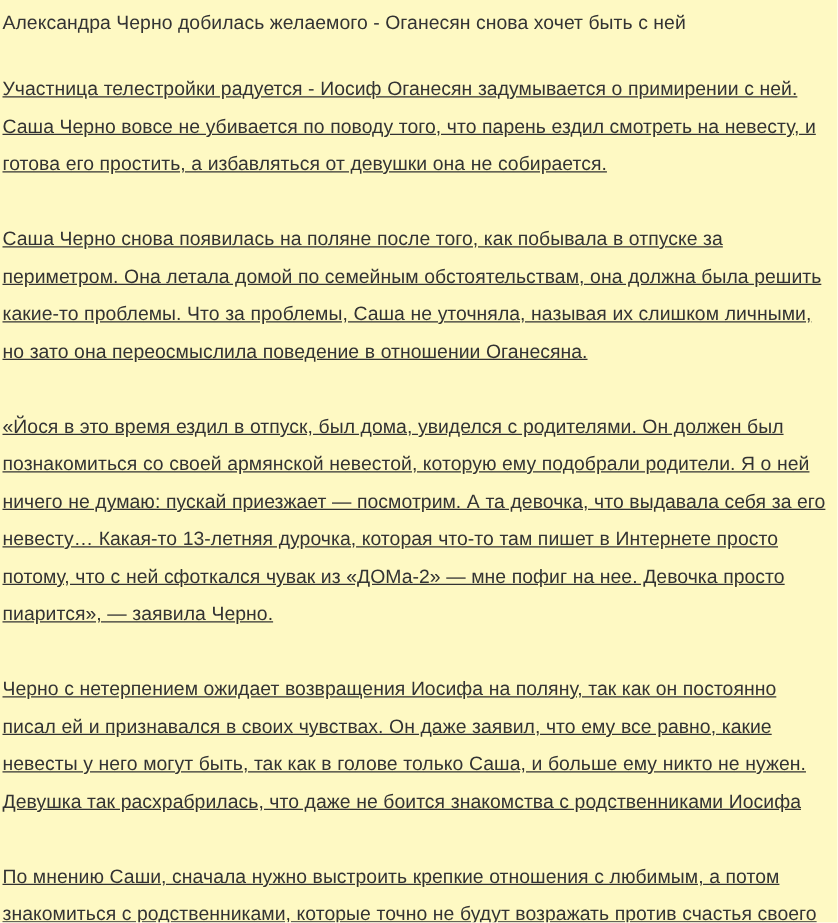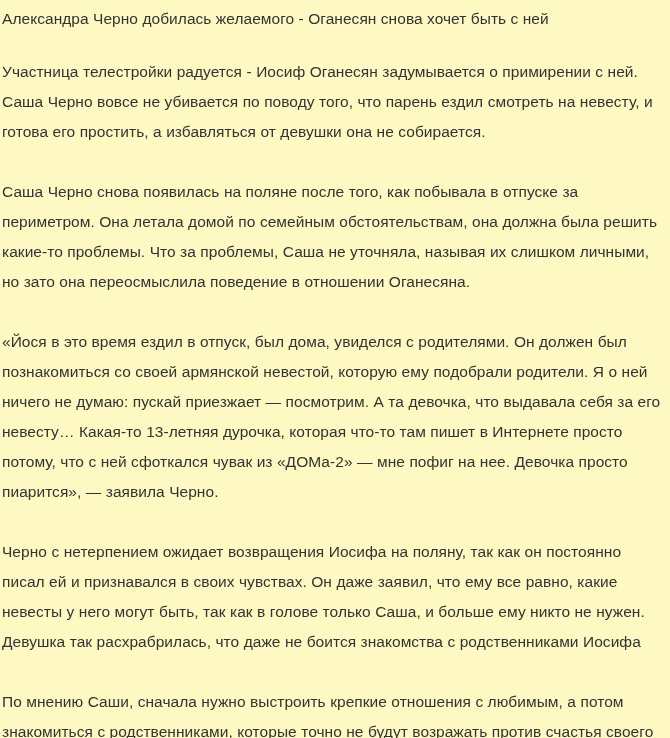--- a/index.html
+++ b/index.html
@@ -56,6 +56,7 @@
     text-align: left;
     letter-spacing: 0.04px;
     word-spacing: 0.1px;
+    text-decoration: underline;
   }
 
   

